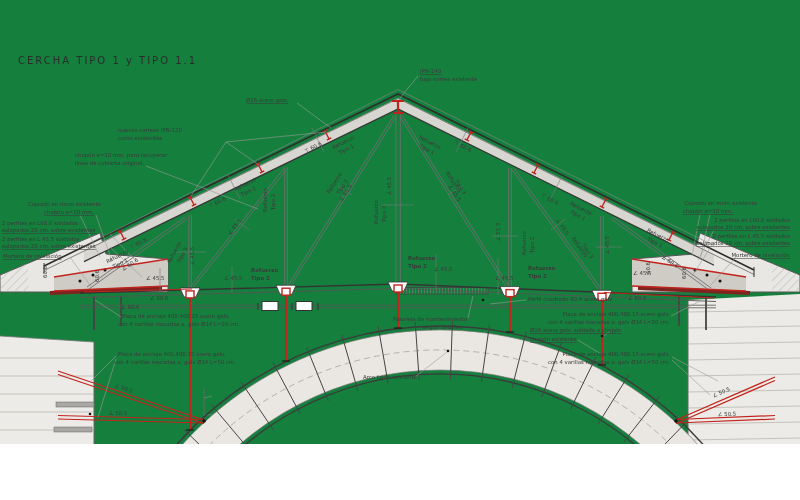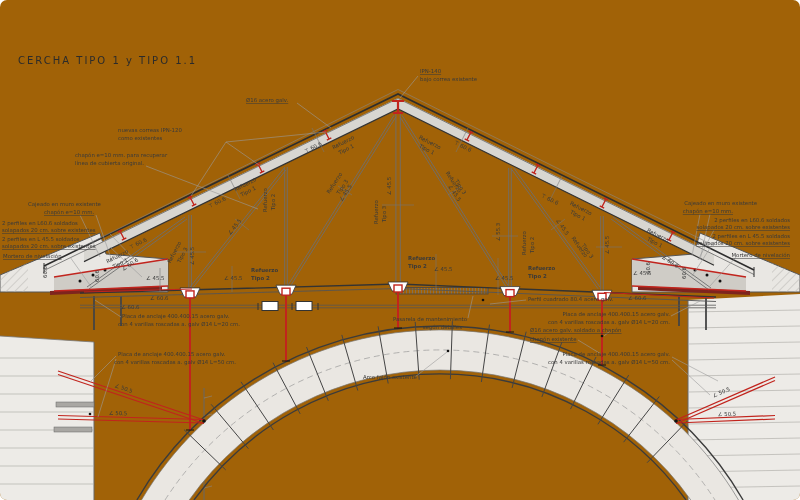--- a/index.html
+++ b/index.html
@@ -3,8 +3,8 @@
 <meta charset="utf-8">
 <style>
   html,body{margin:0;padding:0;background:#fff;}
-  #stage{position:relative;width:800px;height:500px;background:#a16207;overflow:hidden;
-         font-family:"DejaVu Sans",sans-serif;border-radius:7px;}
+  #stage{position:relative;width:800px;height:444px;background:#15803d;overflow:hidden;
+         font-family:"DejaVu Sans",sans-serif;}
   svg{position:absolute;left:0;top:0;}
   text{font-family:"DejaVu Sans",sans-serif;fill:#3a3a3a;font-size:5.4px;}
   text.t{font-size:10px;letter-spacing:2px;fill:#2b2b2b;}

